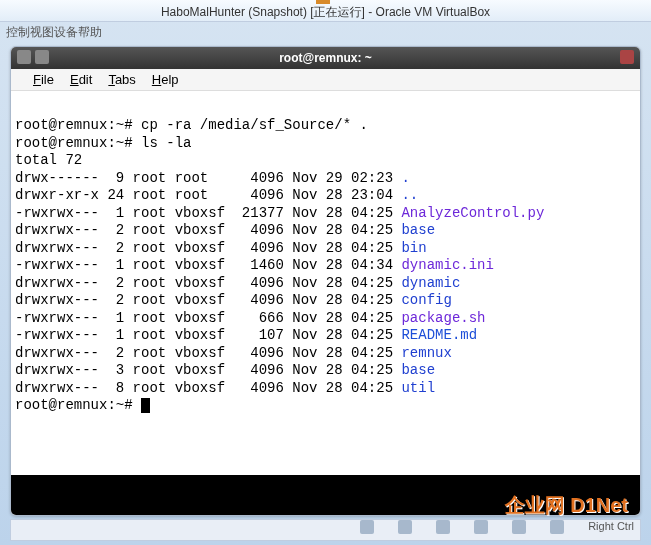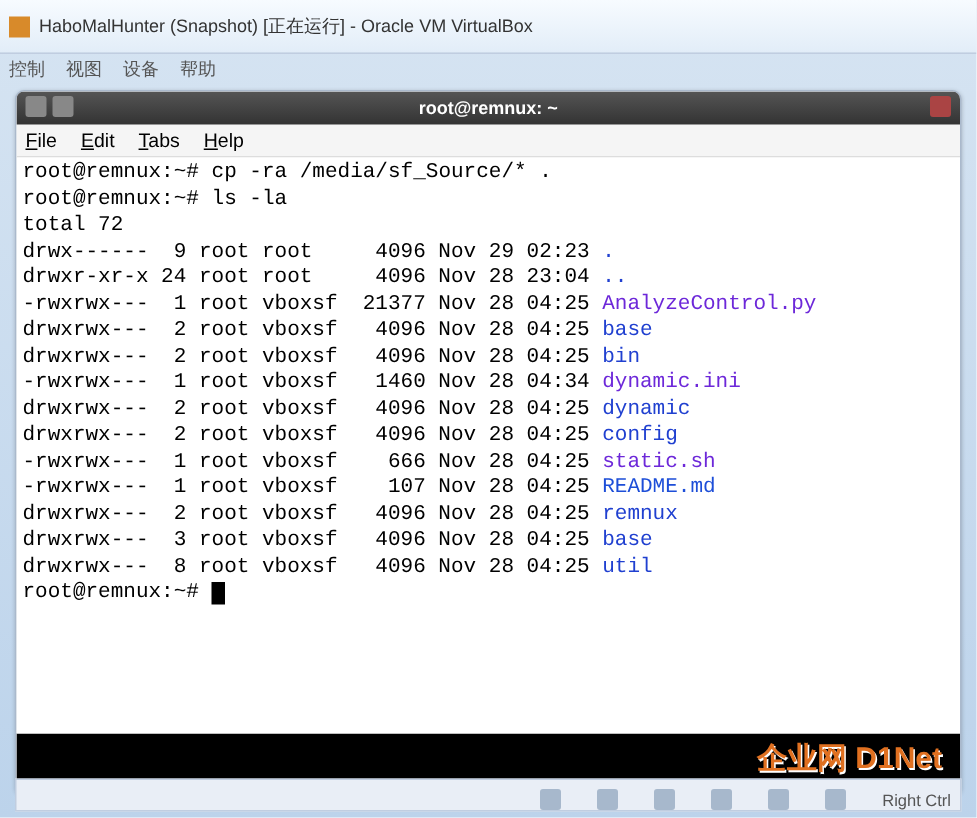--- a/index.html
+++ b/index.html
@@ -12,11 +12,12 @@
     position: relative;
   }
   .outer-titlebar {
-    height: 36px;
+    height: 22px;
     display: flex; align-items: center;
     padding: 0 6px;
     background: linear-gradient(#f7fbff,#e2edf8);
     border-bottom: 1px solid #c0cde0;
+    flex-direction: column;
   }
   .outer-titlebar .cube {
     width: 14px; height: 14px; margin-right: 6px;

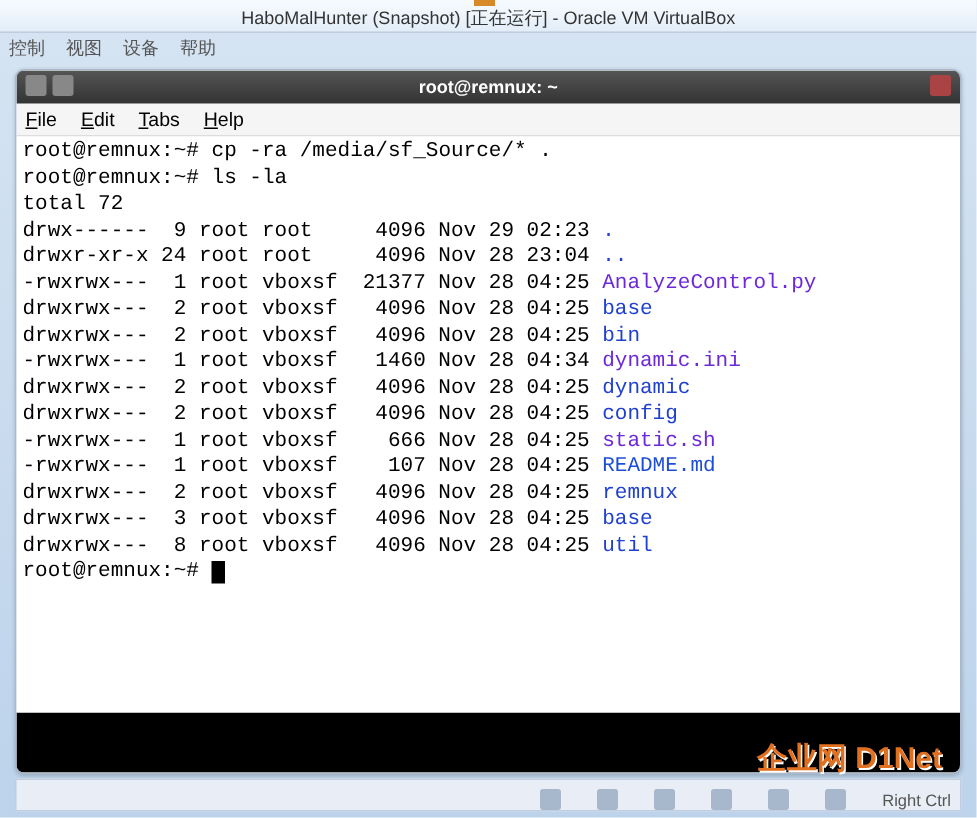--- a/index.html
+++ b/index.html
@@ -31,7 +31,6 @@
     padding: 0 6px;
     font-size: 12px;
     color: #555;
-    gap: 14px;
   }
   .terminal-window {
     margin: 4px 10px 0 10px;

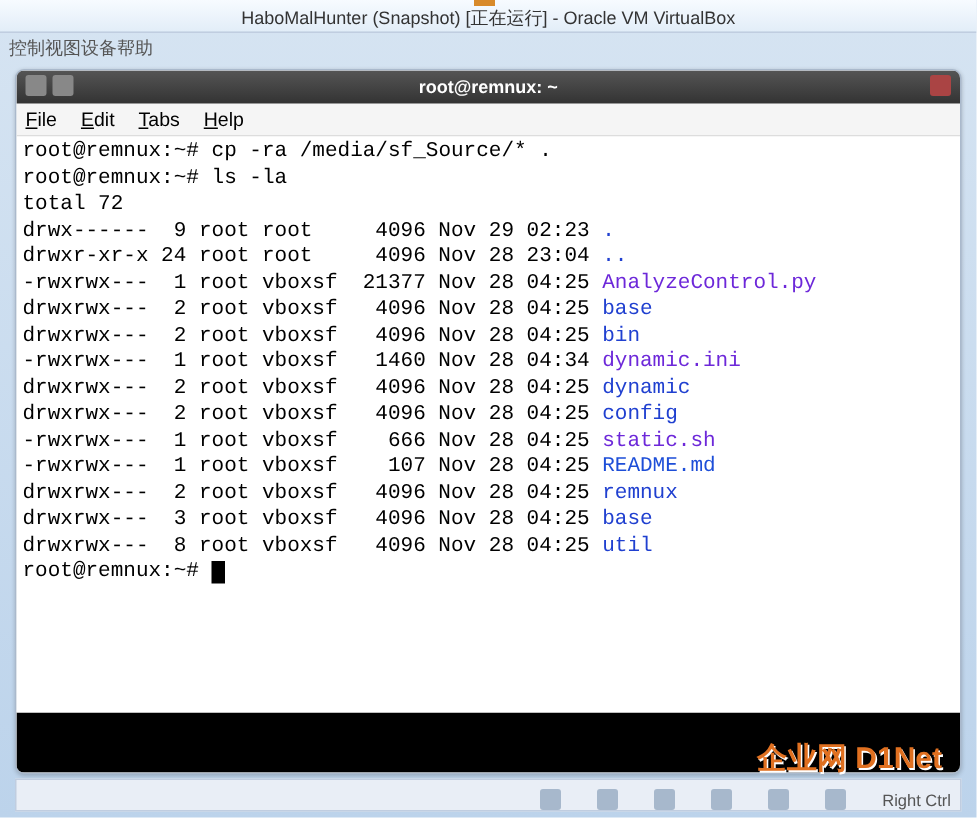--- a/index.html
+++ b/index.html
@@ -62,7 +62,7 @@
   .term-menubar {
     height: 22px;
     display: flex; align-items: center;
-    padding: 0 0;
+    padding: 0 16px;
     gap: 4px;
     border-bottom: 1px solid #ddd;
     font-size: 13px;

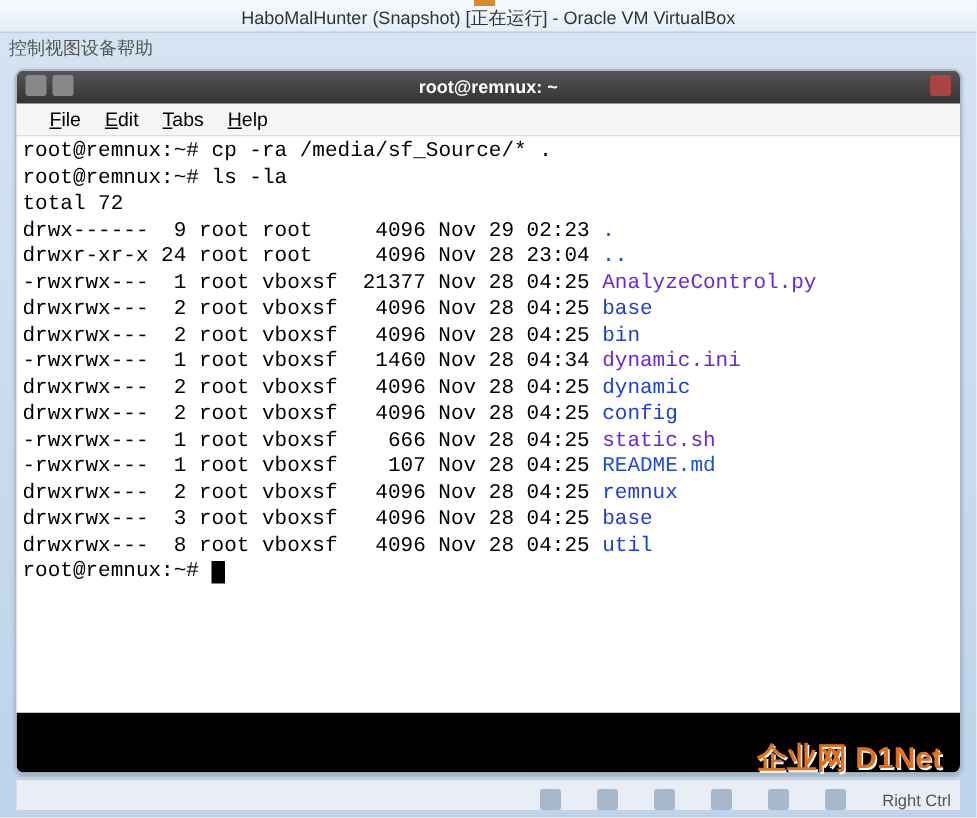--- a/index.html
+++ b/index.html
@@ -85,6 +85,7 @@
     white-space: pre;
     overflow: hidden;
     position: relative;
+    margin-top: 24px;
   }
   .term-blackstrip {
     height: 40px;

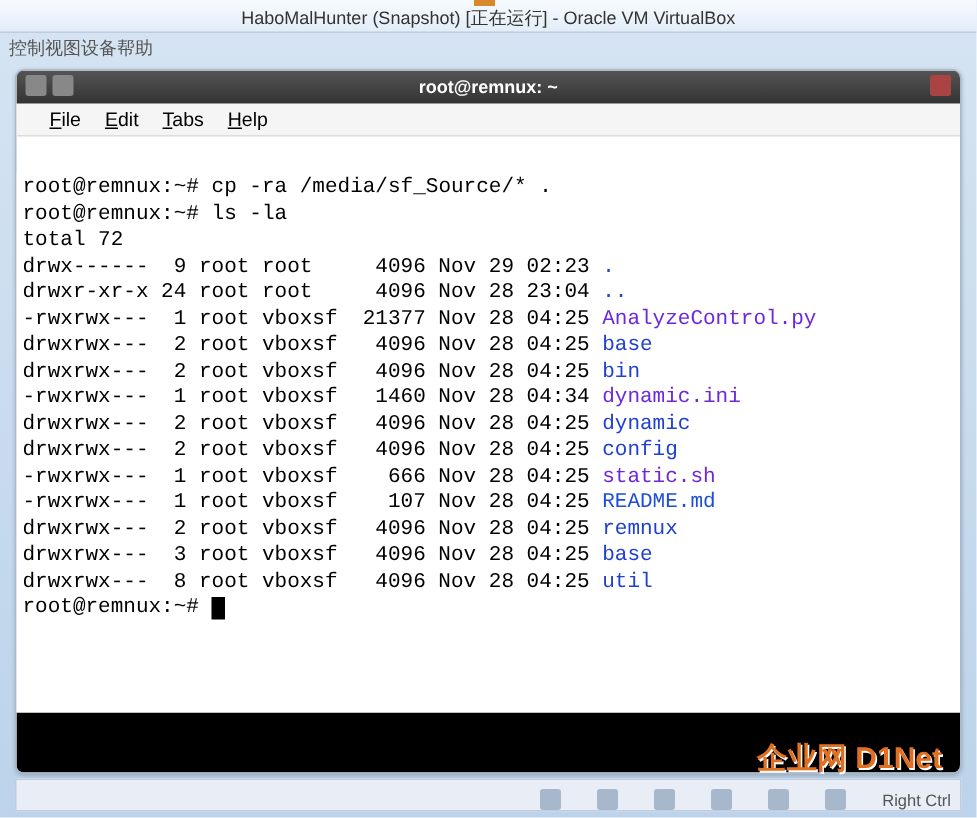--- a/index.html
+++ b/index.html
@@ -165,7 +165,7 @@
 -rwxrwx---  1 root vboxsf   1460 Nov 28 04:34 <span class="fn-green">dynamic.ini</span>
 drwxrwx---  2 root vboxsf   4096 Nov 28 04:25 <span class="fn-blue">dynamic</span>
 drwxrwx---  2 root vboxsf   4096 Nov 28 04:25 <span class="fn-blue">config</span>
--rwxrwx---  1 root vboxsf    666 Nov 28 04:25 <span class="fn-green">static.sh</span>
+-rwxrwx---  1 root vboxsf    666 Nov 28 04:25 <span class="fn-green">package.sh</span>
 -rwxrwx---  1 root vboxsf    107 Nov 28 04:25 <span class="fn-cyan">README.md</span>
 drwxrwx---  2 root vboxsf   4096 Nov 28 04:25 <span class="fn-blue">remnux</span>
 drwxrwx---  3 root vboxsf   4096 Nov 28 04:25 <span class="fn-blue">base</span>

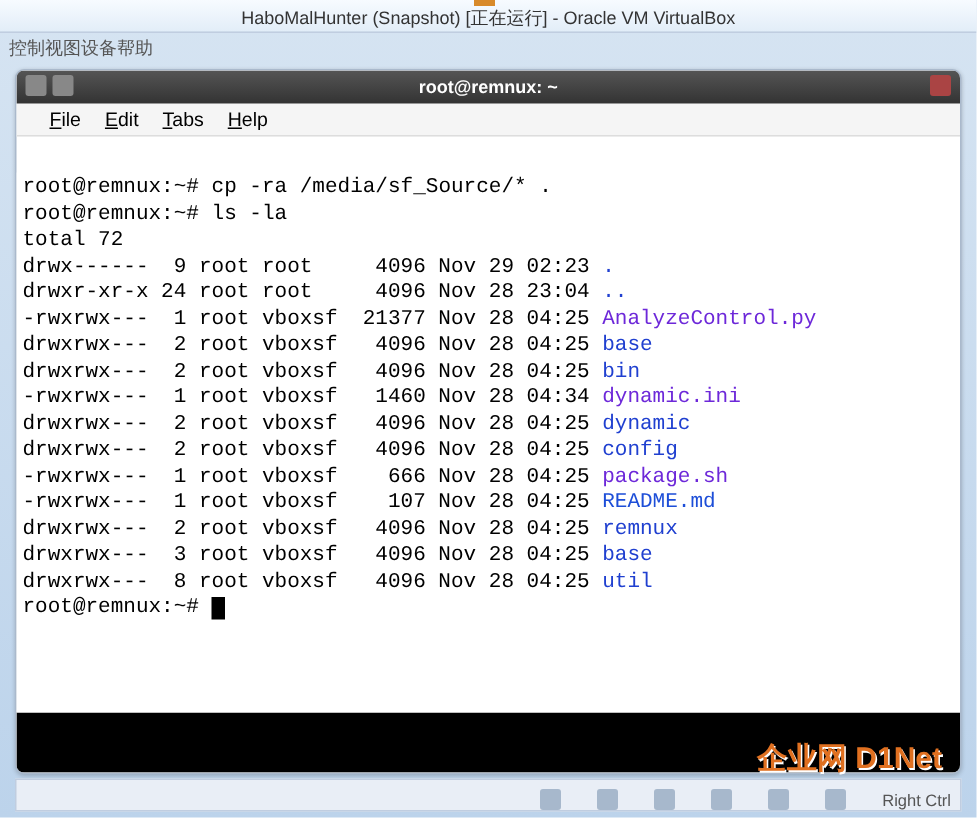--- a/index.html
+++ b/index.html
@@ -106,7 +106,7 @@
     height: 22px;
     background: #e9eef6;
     border: 1px solid #c0cde0;
-    display: flex; align-items: flex-end;
+    display: flex; align-items: flex-start;
     padding: 0 6px;
     gap: 24px;
     font-size: 11px;

